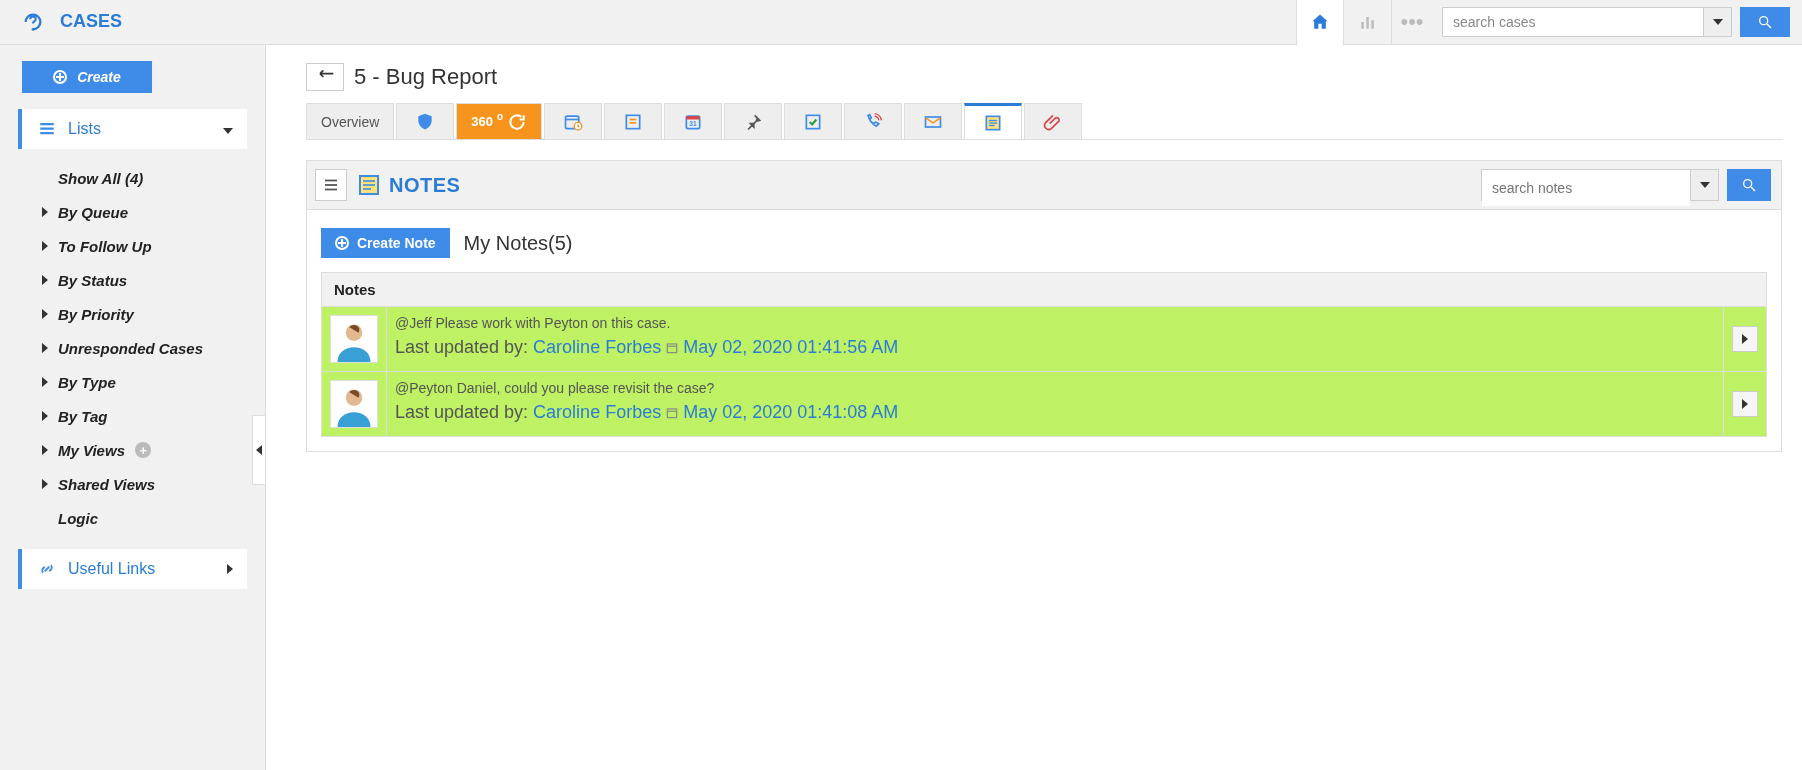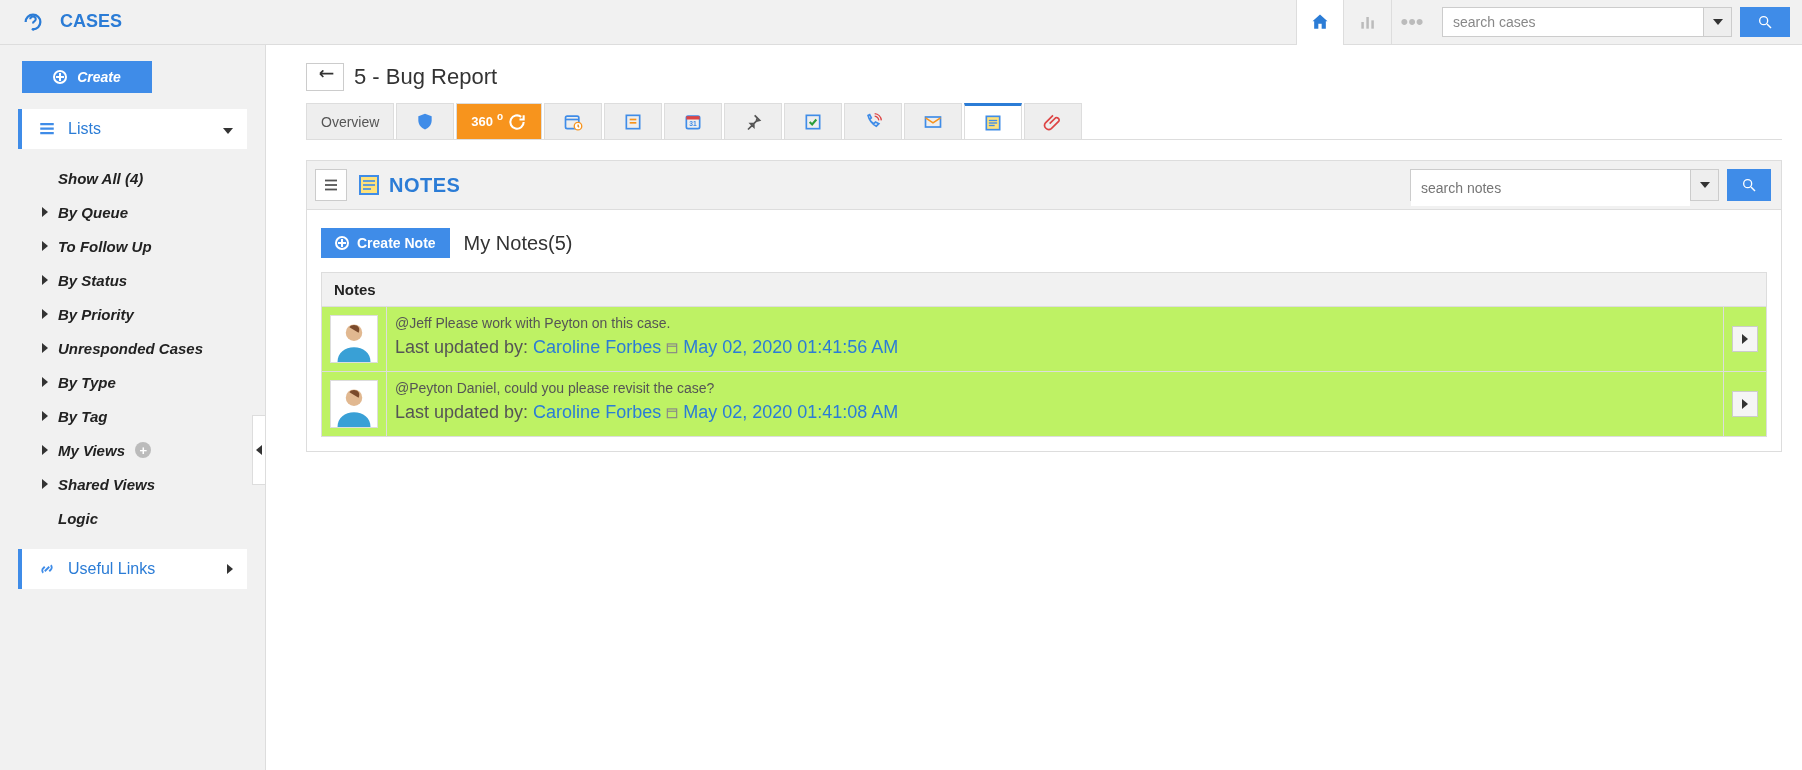--- a/index.html
+++ b/index.html
@@ -64,7 +64,7 @@
   .notes-header h2{ color:#2b7cd6; font-size:20px; font-weight:700; letter-spacing:.5px;}
   .notes-header .sp{flex:1;}
   .srch2{ display:flex; border:1px solid #ccc; background:#fff; height:32px; margin-right:8px;}
-  .srch2 input{ border:none;outline:none;width:279px;padding:18px 10px;font-size:14px;}
+  .srch2 input{ border:none;outline:none;width:208px;padding:18px 10px;font-size:14px;}
   .srch2 .dd-btn{height:30px;}
   .go2{ width:44px;height:32px;background:#3f8ce8;display:flex;align-items:center;justify-content:center;cursor:pointer;}
   .go2 svg{width:16px;height:16px;}

